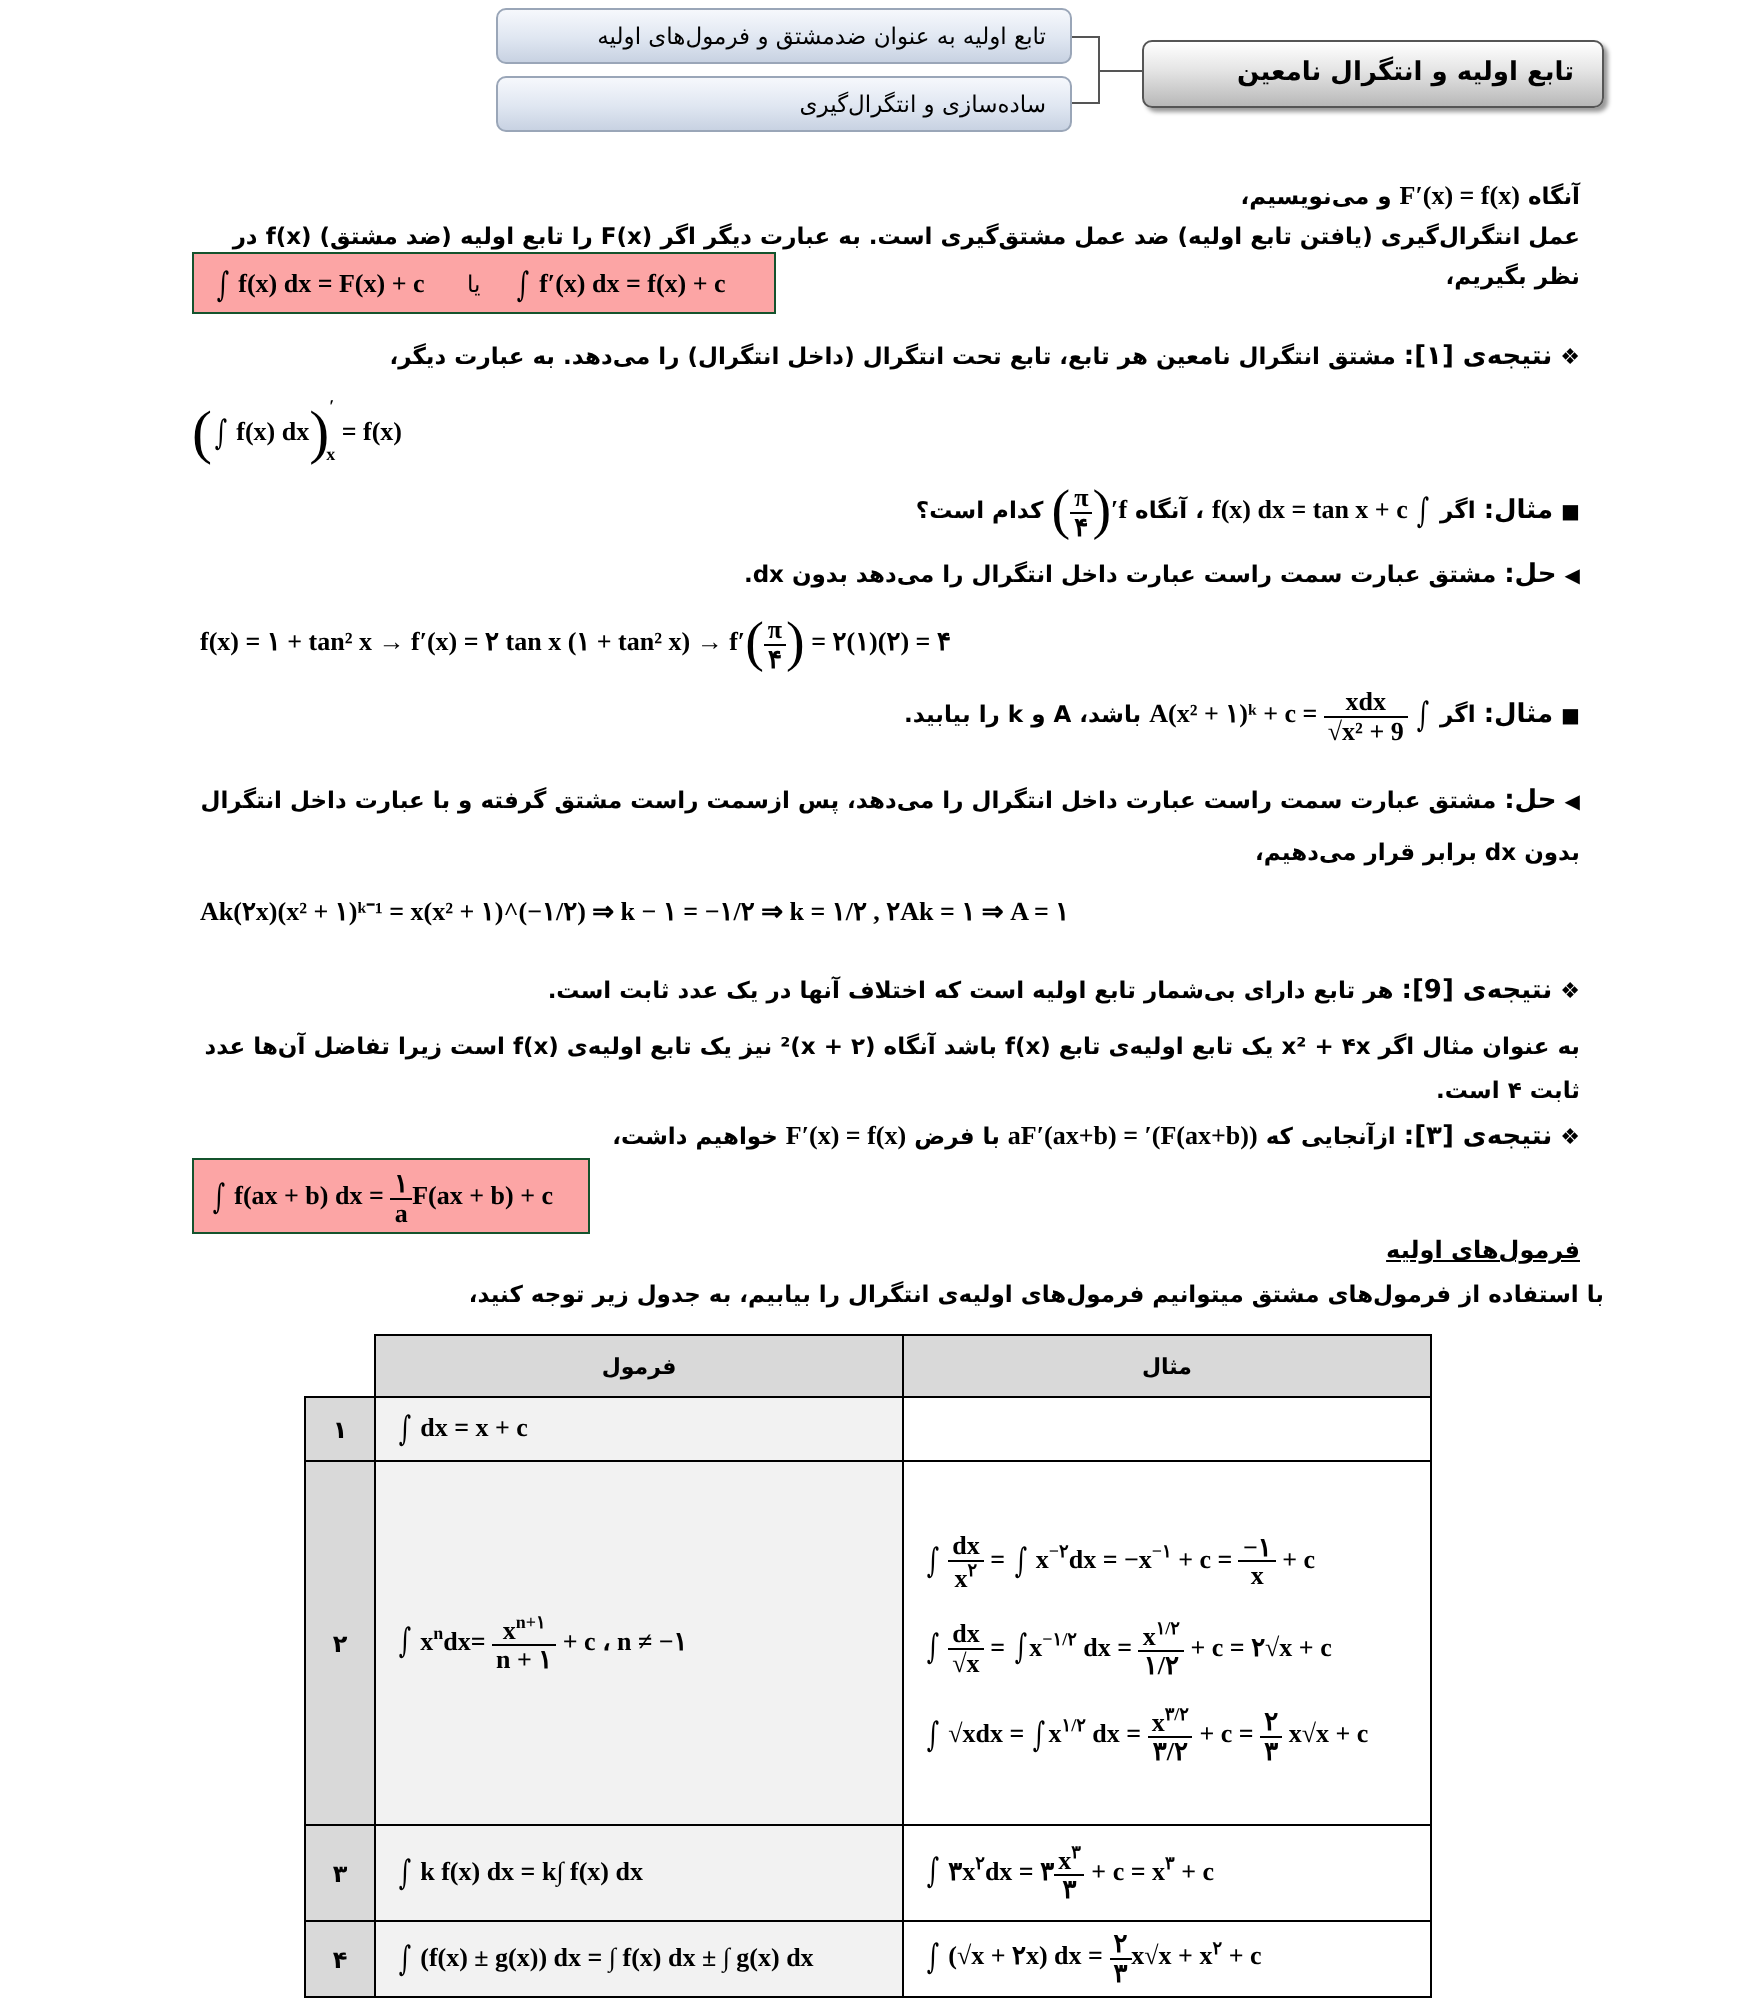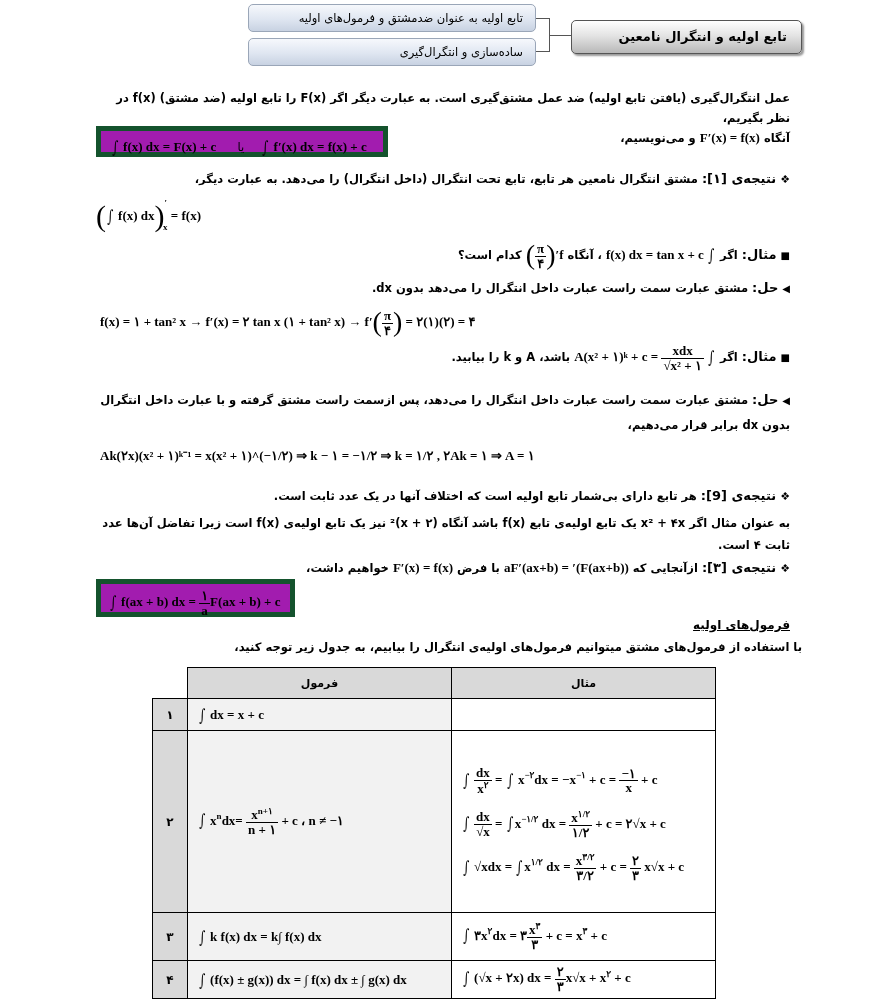--- a/index.html
+++ b/index.html
@@ -59,12 +59,12 @@
 </div>
 
 <div class="abs rtl fa" style="right:92px; top:88px; width:700px; line-height:20px;">
-  <div>عمل انتگرال‌گیری (یافتن تابع اولیه) ضد عمل مشتق‌گیری است. به عبارت دیگر اگر F(x) را تابع اولیه (ضد مشتق) f(x) در نظر بگیریم،</div>
   <div>
     <span>آنگاه</span>
     <span class="math">F′(x) = f(x)</span>
     <span>و می‌نویسیم،</span>
   </div>
+  <div>عمل انتگرال‌گیری (یافتن تابع اولیه) ضد عمل مشتق‌گیری است. به عبارت دیگر اگر F(x) را تابع اولیه (ضد مشتق) f(x) در نظر بگیریم،</div>
 </div>
 <div class="abs frm-box" style="left:96px; top:126px; width:292px; height:31px;">
   <div class="math" style="position:absolute; left:10px; top:6px;">

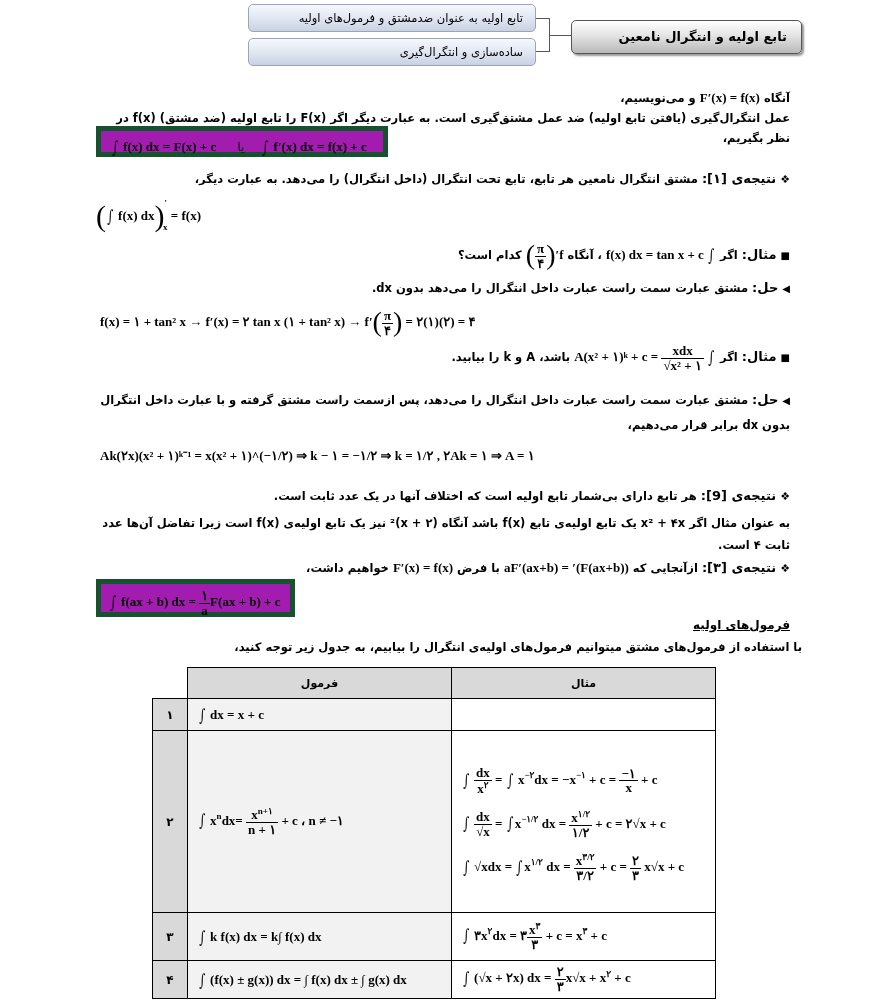--- a/index.html
+++ b/index.html
@@ -27,7 +27,7 @@
   .hdr-sub span { position: absolute; right: 12px; top: 6px; font-size: 11.5px; font-weight: normal; }
   .conn { border-color: #555; border-style: solid; }
 
-  .frm-box { border: 5px solid #14532d; background: #a21caf; }
+  .frm-box { border: 1px solid #14532d; background: #fca5a5; }
   .bullet { font-size: 11px; }
 
   

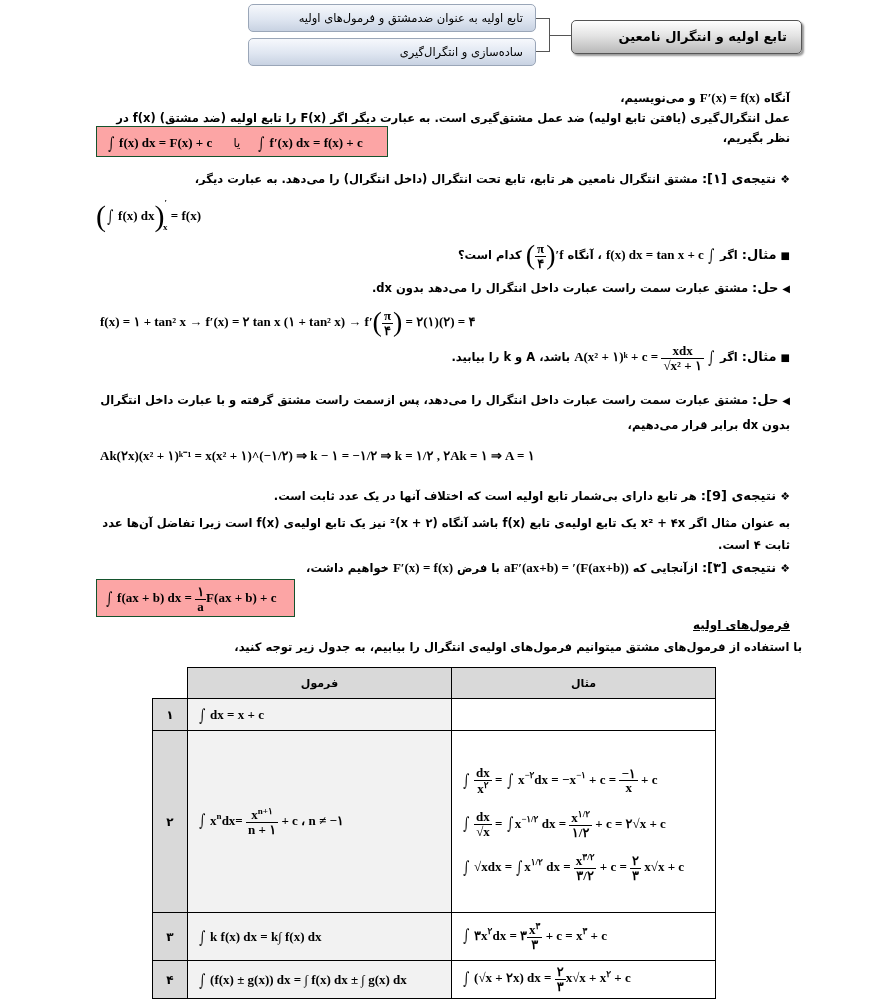--- a/index.html
+++ b/index.html
@@ -111,7 +111,7 @@
   <span style="font-size:10px;">■</span>
   <span style="font-size:13px;">مثال:</span>
   <span>اگر</span>
-  <span class="math"><span class="int">∫</span> <span class="frac"><span class="n">xdx</span><span class="d">√x² + ۱</span></span> <span>= A(x² + ۱)ᵏ + c</span></span>
+  <span class="math"><span class="int">∫</span> <span class="frac"><span class="n">xdx</span><span class="d">√x² + 9</span></span> <span>= A(x² + ۱)ᵏ + c</span></span>
   <span>باشد، A و k را بیابید.</span>
 </div>
 

